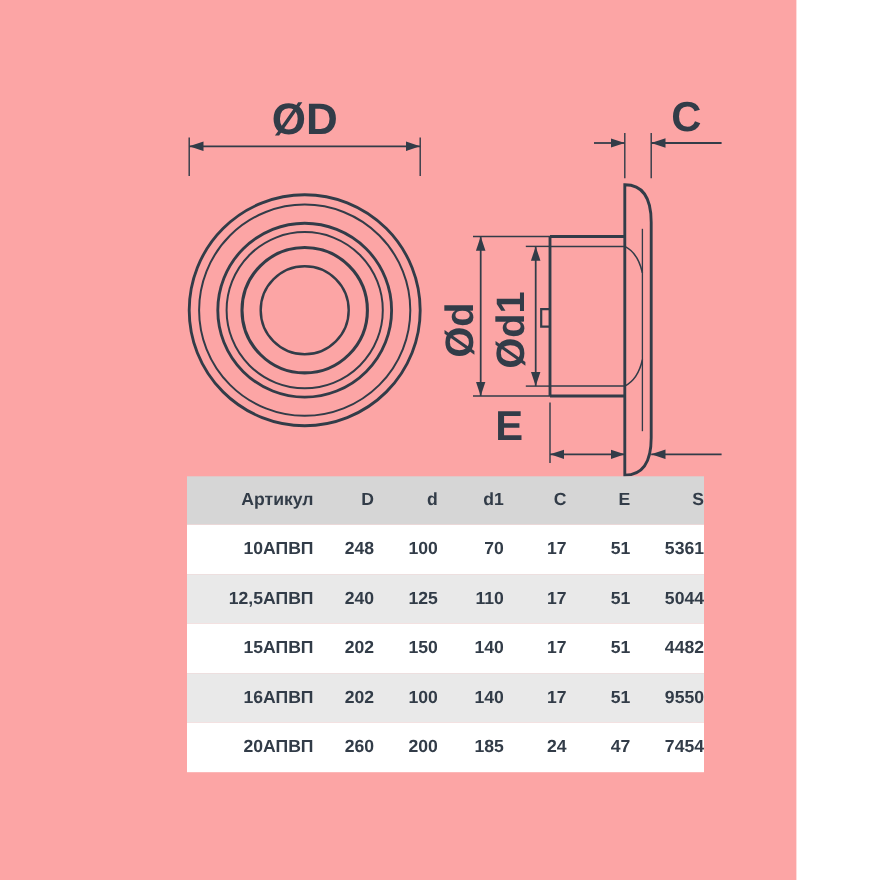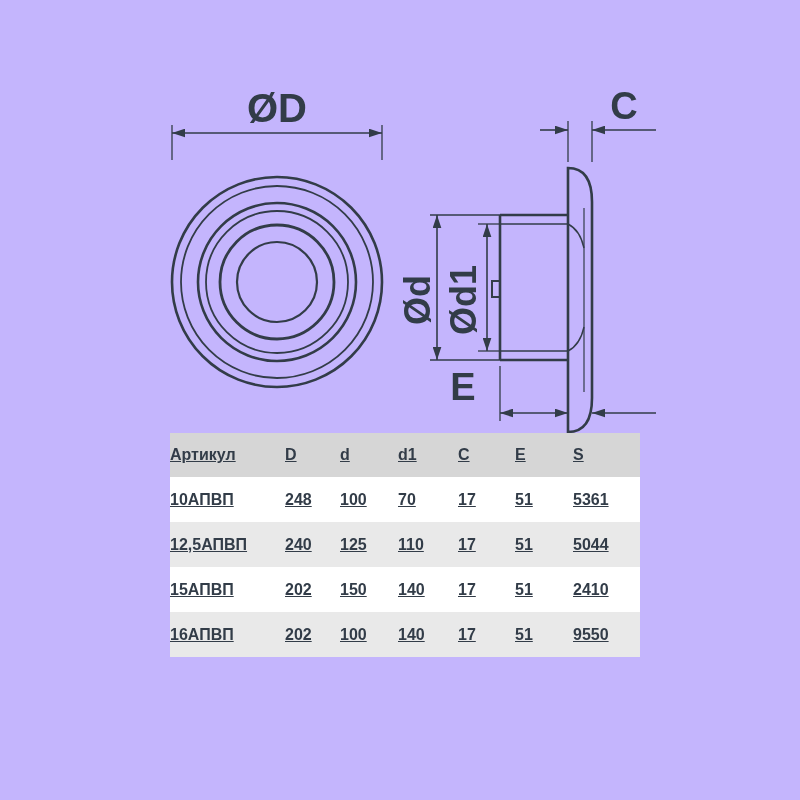--- a/index.html
+++ b/index.html
@@ -11,7 +11,7 @@
     position:relative;
     overflow:hidden;
   }
-  .canvas { position:relative; width:800px; height:800px; background:#c4b5fd; }
+  .canvas { position:relative; width:724px; height:800px; background:#fca5a5; }
   svg.drawing { position:absolute; left:0; top:0; }
   svg .ln   { stroke:var(--line,#323c48); fill:none; }
   svg text  { fill:var(--text,#323c48); font-family:"Liberation Sans", sans-serif; font-weight:bold; }

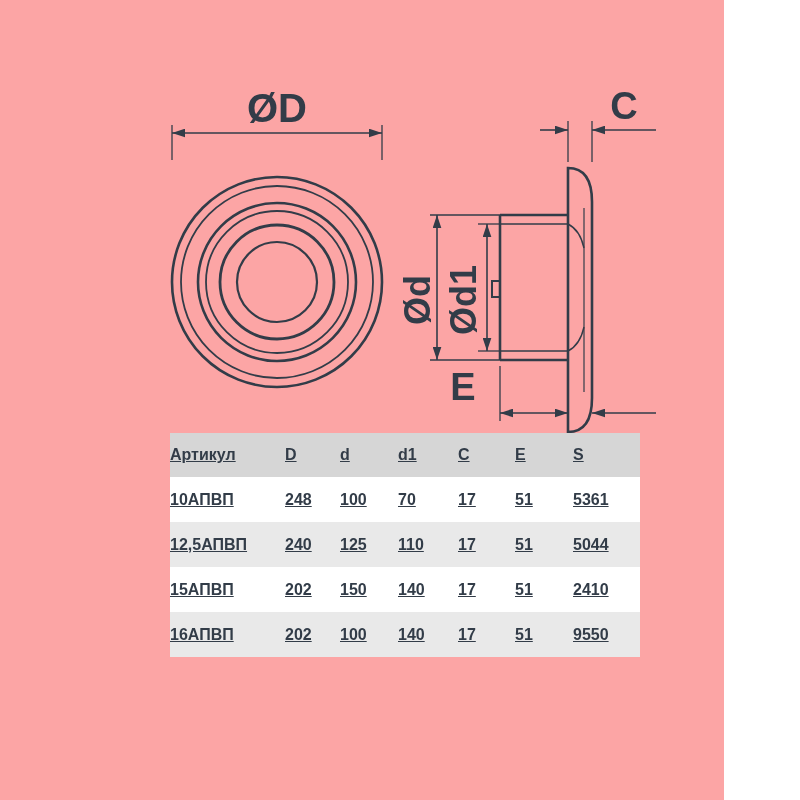--- a/index.html
+++ b/index.html
@@ -28,7 +28,7 @@
   }
   .trow.head { background:var(--header-bg,#d6d6d6); height:44px; }
   .trow.alt  { background:var(--row-alt-bg,#e9e9e9); }
-  .tcell { text-align:left; white-space:nowrap;text-decoration:underline; }
+  .tcell { text-align:right; white-space:nowrap; }
 </style>
 </head>
 <body>

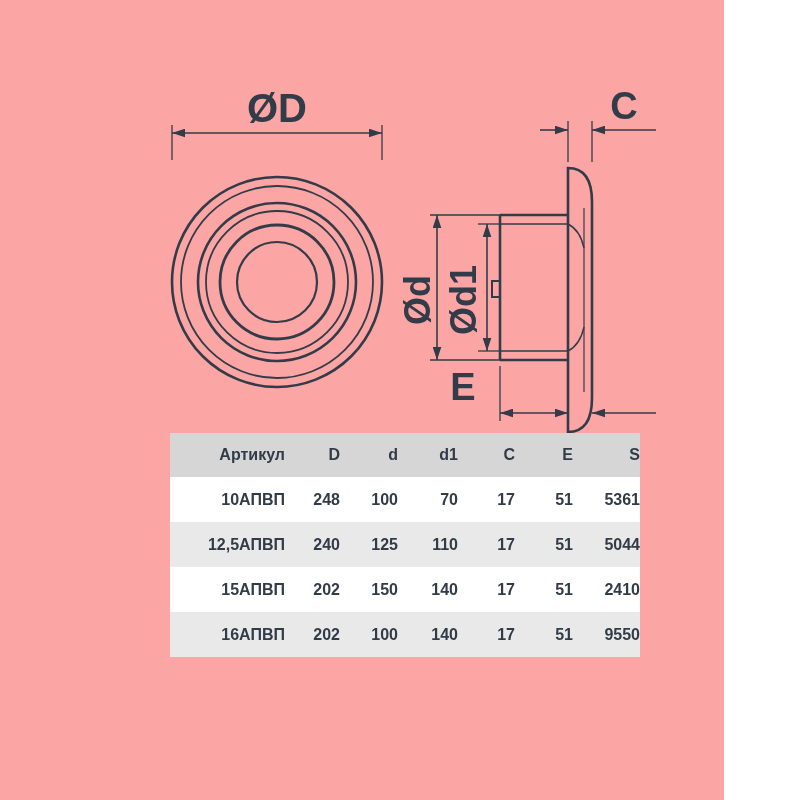--- a/index.html
+++ b/index.html
@@ -140,7 +140,7 @@
         <div class="tcell">140</div>
         <div class="tcell">17</div>
         <div class="tcell">51</div>
-        <div class="tcell">2410</div>
+        <div class="tcell">4482</div>
       </div>
       <div class="trow alt">
         <div class="tcell">16АПВП</div>

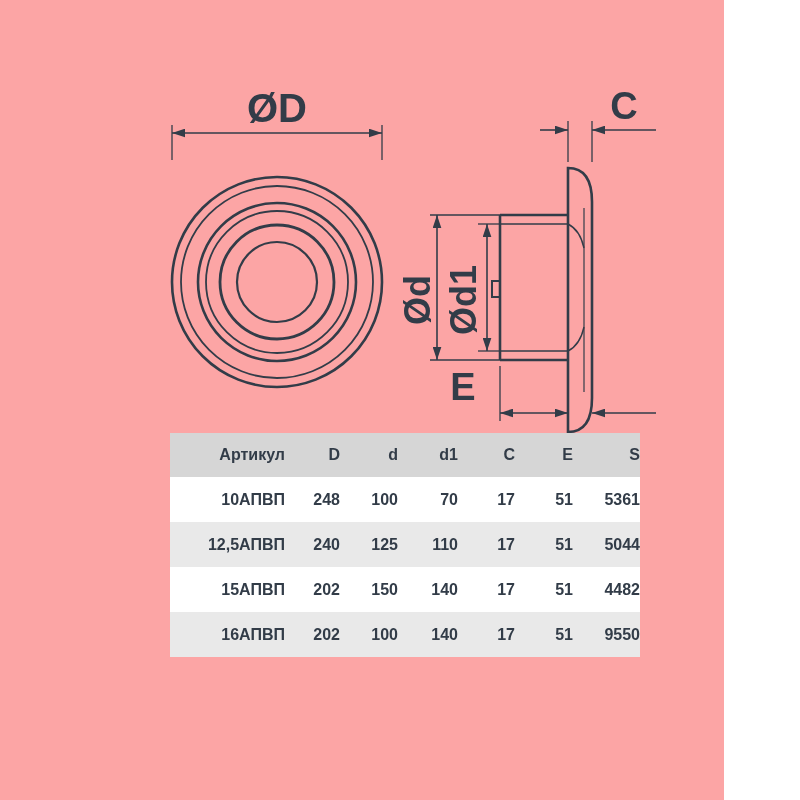--- a/index.html
+++ b/index.html
@@ -151,6 +151,15 @@
         <div class="tcell">51</div>
         <div class="tcell">9550</div>
       </div>
+      <div class="trow">
+        <div class="tcell">20АПВП</div>
+        <div class="tcell">260</div>
+        <div class="tcell">200</div>
+        <div class="tcell">185</div>
+        <div class="tcell">24</div>
+        <div class="tcell">47</div>
+        <div class="tcell">7454</div>
+      </div>
     </div>
 
 </div>

